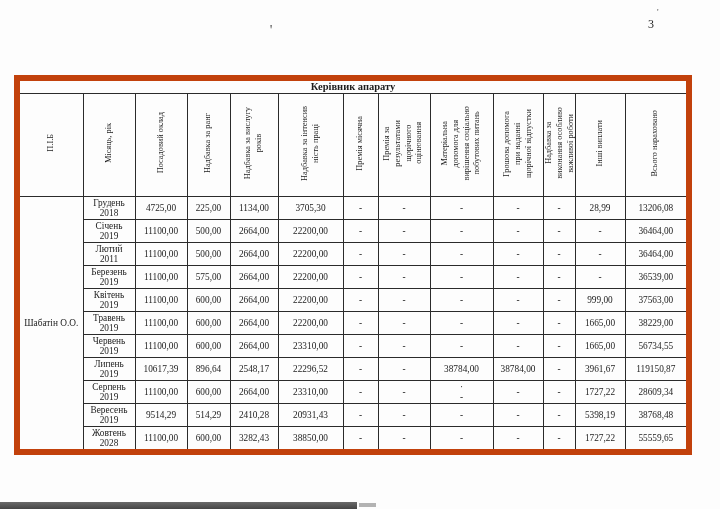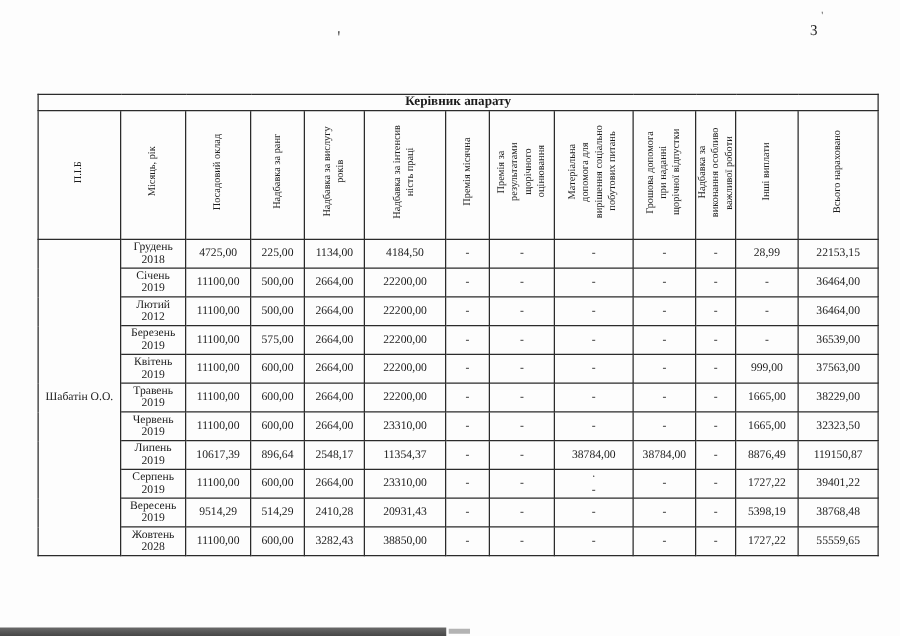--- a/index.html
+++ b/index.html
@@ -32,11 +32,11 @@
   }
   table.salary {
     position: absolute;
-    left: 30px; top: 75px;
+    left: 14px; top: 75px;
     width: 672px;
     border-collapse: collapse;
     table-layout: fixed;
-    border: 1px solid #c2410c;
+    border: 6px solid #c2410c;
   }
   .salary th, .salary td {
     border: 1px solid #2b2b2b;

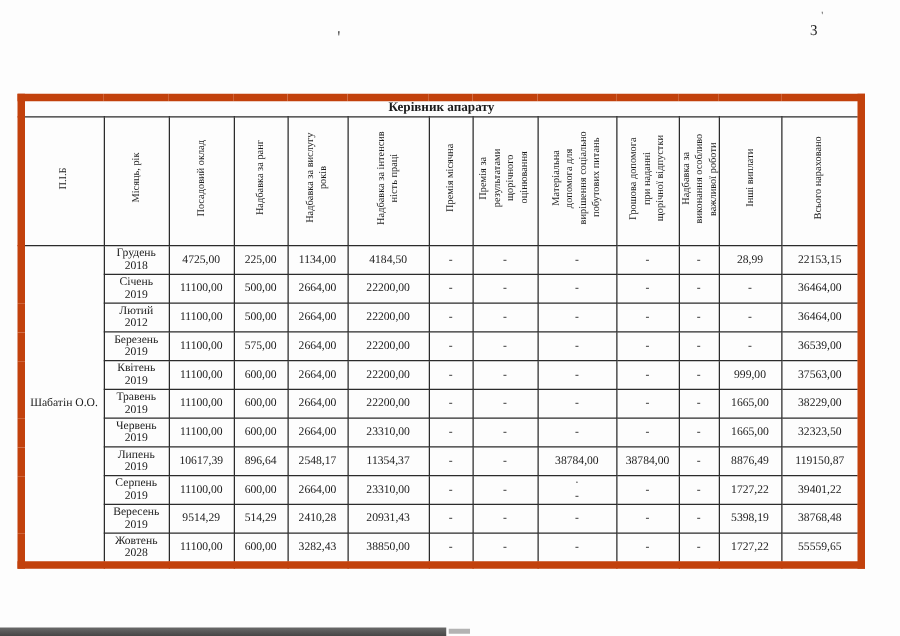--- a/index.html
+++ b/index.html
@@ -144,7 +144,7 @@
     <td>4725,00</td>
     <td>225,00</td>
     <td>1134,00</td>
-    <td>4184,50</td>
+    <td>3705,30</td>
     <td>-</td>
     <td>-</td>
     <td>-</td>

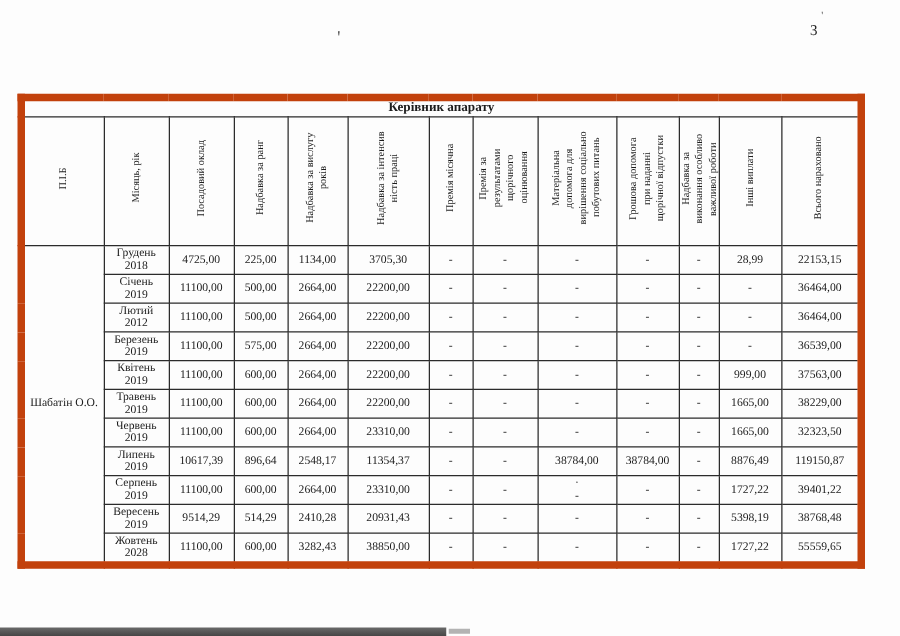--- a/index.html
+++ b/index.html
@@ -151,7 +151,7 @@
     <td>-</td>
     <td>-</td>
     <td>28,99</td>
-    <td>22153,15</td>
+    <td>13206,08</td>
   </tr>
   <tr class="data-row">
     <td class="month-cell">Січень

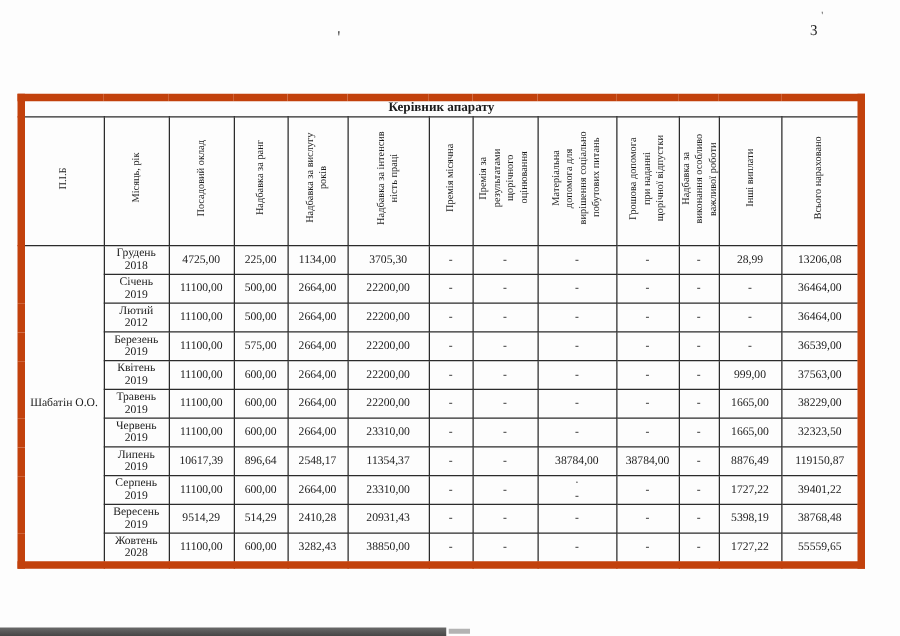--- a/index.html
+++ b/index.html
@@ -170,7 +170,7 @@
   </tr>
   <tr class="data-row">
     <td class="month-cell">Лютий
-2012</td>
+2011</td>
     <td>11100,00</td>
     <td>500,00</td>
     <td>2664,00</td>

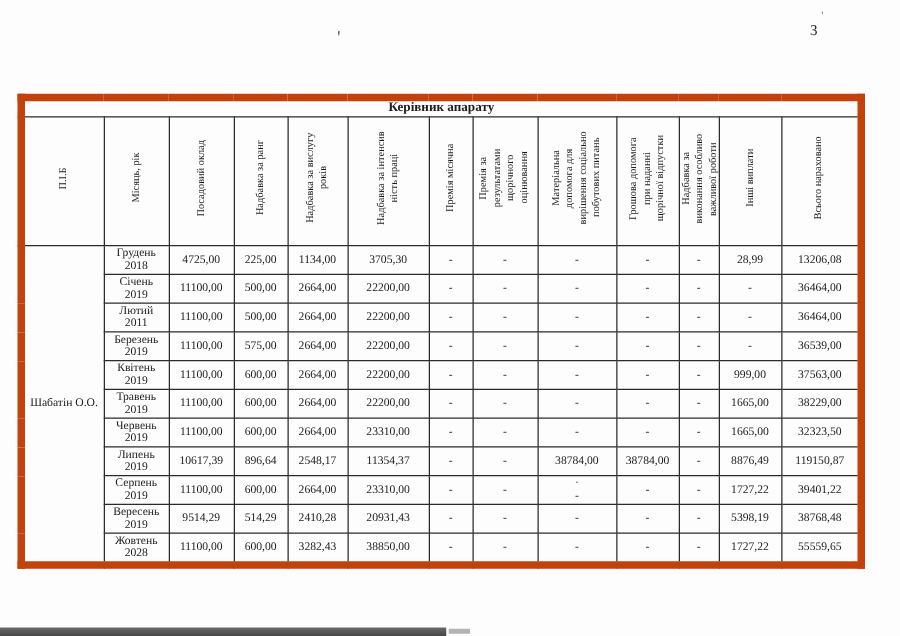--- a/index.html
+++ b/index.html
@@ -241,7 +241,7 @@
     <td>-</td>
     <td>-</td>
     <td>1665,00</td>
-    <td>32323,50</td>
+    <td>56734,55</td>
   </tr>
   <tr class="data-row">
     <td class="month-cell">Липень

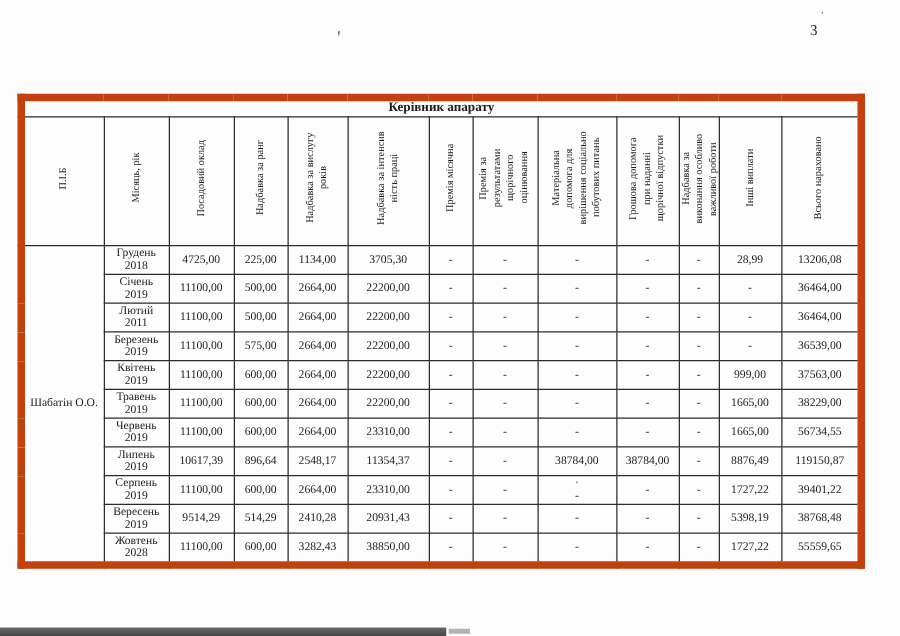--- a/index.html
+++ b/index.html
@@ -249,7 +249,7 @@
     <td>10617,39</td>
     <td>896,64</td>
     <td>2548,17</td>
-    <td>11354,37</td>
+    <td>22296,52</td>
     <td>-</td>
     <td>-</td>
     <td>38784,00</td>

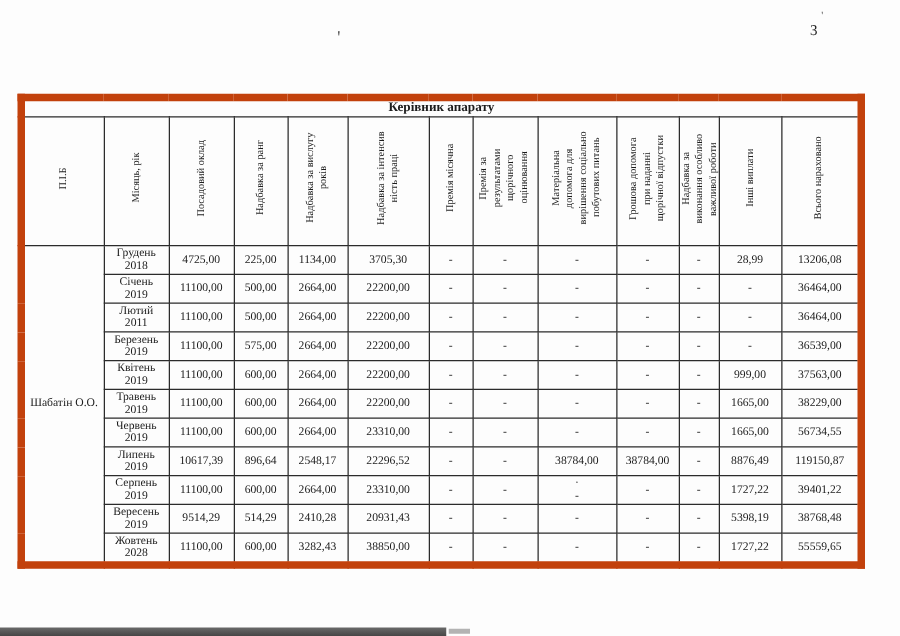--- a/index.html
+++ b/index.html
@@ -255,7 +255,7 @@
     <td>38784,00</td>
     <td>38784,00</td>
     <td>-</td>
-    <td>8876,49</td>
+    <td>3961,67</td>
     <td>119150,87</td>
   </tr>
   <tr class="data-row">

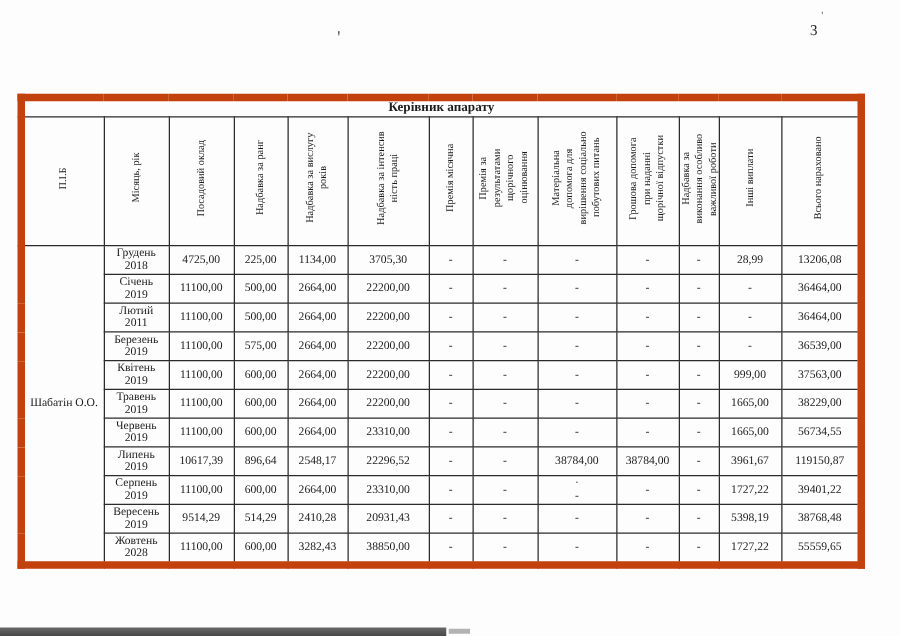--- a/index.html
+++ b/index.html
@@ -272,7 +272,7 @@
     <td>-</td>
     <td>-</td>
     <td>1727,22</td>
-    <td>39401,22</td>
+    <td>28609,34</td>
   </tr>
   <tr class="data-row">
     <td class="month-cell">Вересень

